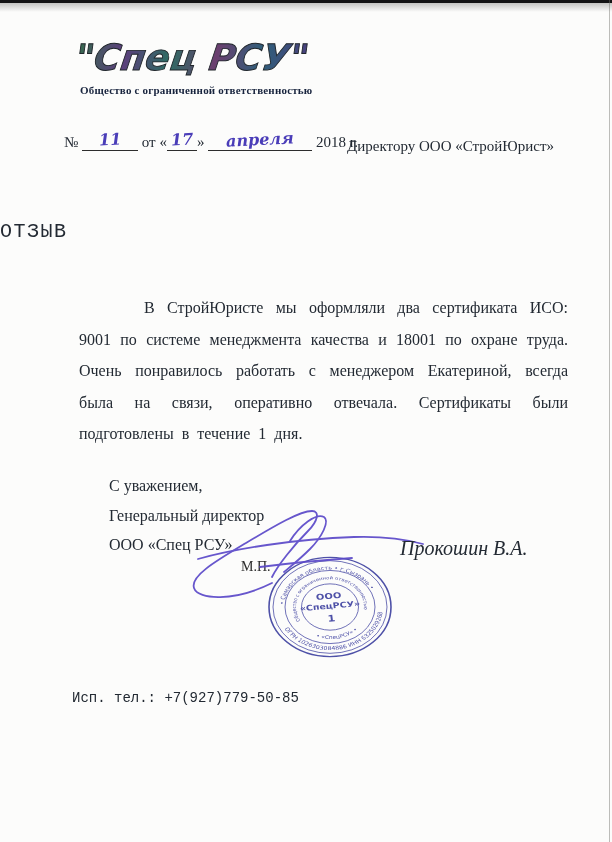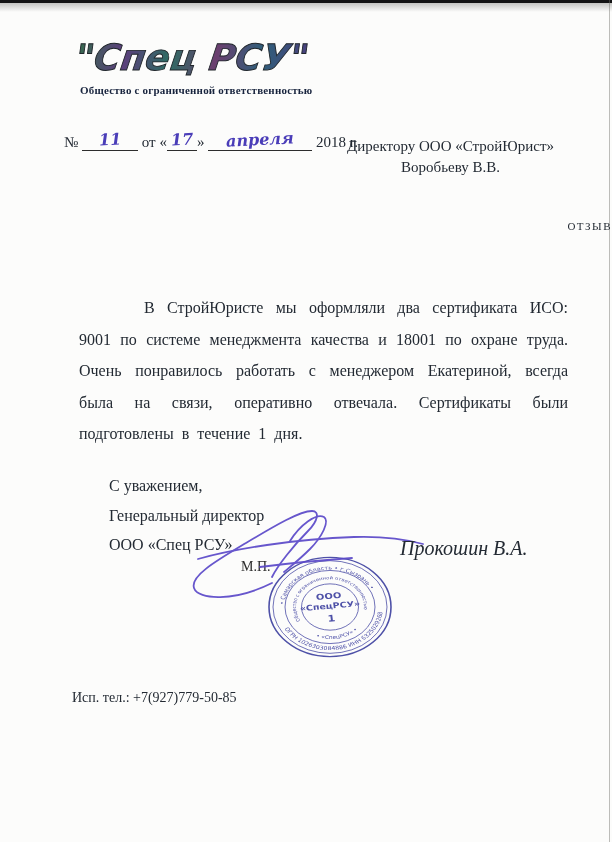--- a/index.html
+++ b/index.html
@@ -79,7 +79,6 @@
 
   <div class="addressee">
     <div>Директору ООО «СтройЮрист»</div>
-    <div>Воробьеву В.В.</div>
   </div>
 
   <div class="title">ОТЗЫВ</div>

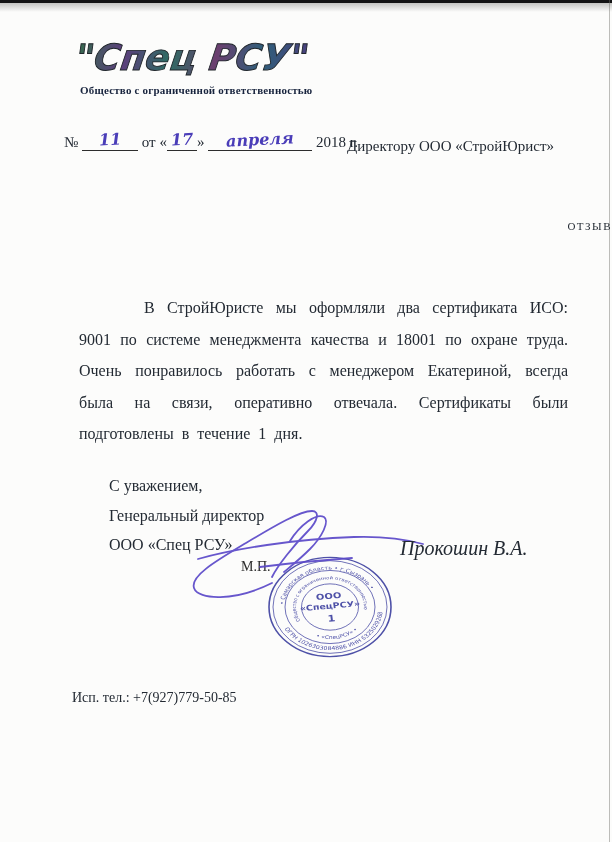--- a/index.html
+++ b/index.html
@@ -27,8 +27,8 @@
   .addressee{position:absolute;right:58px;top:136px;text-align:center;
     font-size:15px;line-height:21px;}
 
-  .title{position:absolute;left:0;top:220px;width:100%;text-align:right;
-    font-size:11px;letter-spacing:1.5px;}
+  .title{position:absolute;left:0;top:220px;width:100%;text-align:left;
+    font-size:20px;letter-spacing:1.5px;font-family:Liberation Mono, monospace;}
 
   .body-text{position:absolute;left:63px;top:276px;width:489px;
     font-size:16px;line-height:31.5px;text-align:justify;text-indent:65px;

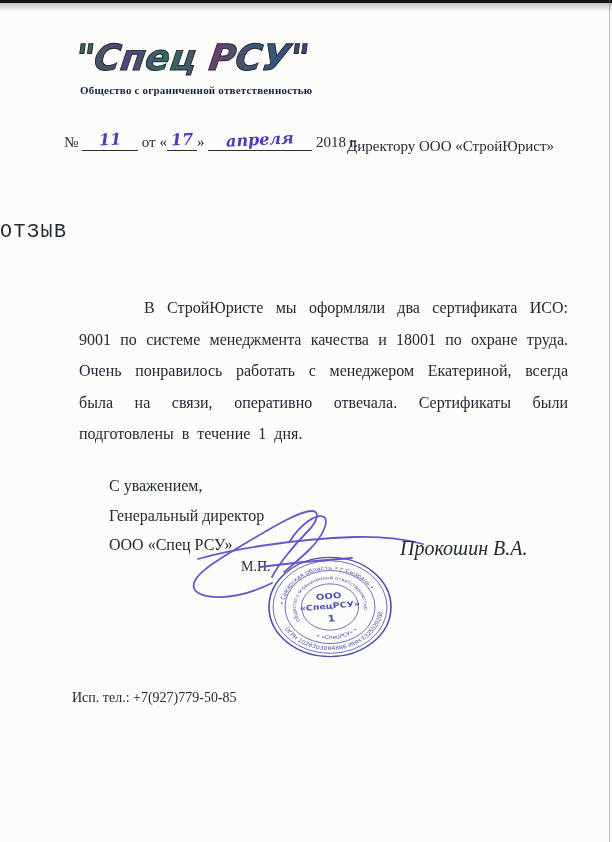--- a/index.html
+++ b/index.html
@@ -41,7 +41,7 @@
   .signature-svg{position:absolute;left:172px;top:499px;z-index:3;}
   .stamp-svg{position:absolute;left:266px;top:555px;z-index:2;opacity:.9;}
 
-  .footer-line{position:absolute;left:72px;top:690px;font-size:14px;}
+  .footer-line{position:absolute;left:72px;top:690px;font-size:14px;font-family:Liberation Mono, monospace;}
 </style>
 </head>
 <body>

